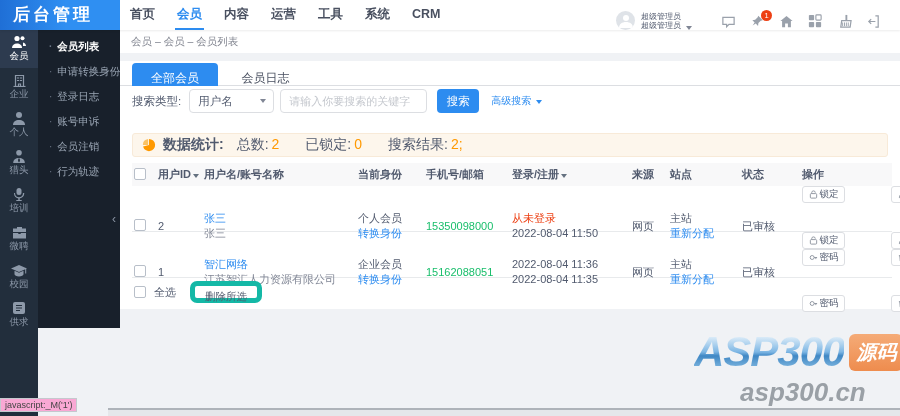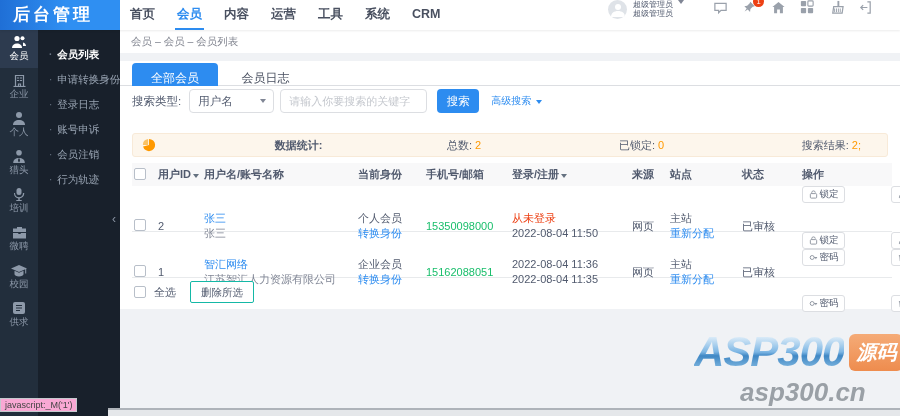--- a/index.html
+++ b/index.html
@@ -11,7 +11,7 @@
 .nav-item { padding:0 11px; line-height:28px; font-size:12.5px; color:#495060; position:relative; cursor:pointer;font-weight:bold; }
 .nav-item.active { color:#2d8cf0; }
 .nav-item.active::after { content:""; position:absolute; left:9px; right:9px; bottom:0; height:2px; background:#2d8cf0; }
-#userarea { position:absolute; right:12px; top:0; height:30px; display:flex; align-items:flex-start; }
+#userarea { position:absolute; right:4px; top:0; height:30px; display:flex; align-items:flex-end; }
 #avatar { width:19px; height:19px; border-radius:50%; background:#dfe3e8; position:relative; overflow:hidden; }
 #avatar svg { position:absolute; left:2.5px; top:2px; }
 #username { margin-left:6px; font-size:8px; line-height:9px; color:#515a6e; }

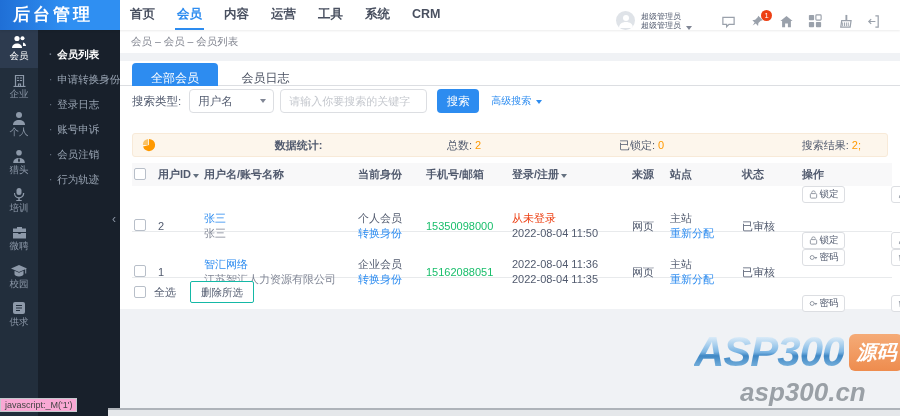--- a/index.html
+++ b/index.html
@@ -25,7 +25,7 @@
 .mod.active { background:#2d3b4f; color:#fff; }
 .mod svg { display:block; }
 .mod .mlabel { font-size:9.5px; margin-top:1px; }
-#side-sub { position:absolute; left:38px; top:30px; width:82px; height:386px; background:#18202b; z-index:4; padding-top:12px; }
+#side-sub { position:absolute; left:38px; top:30px; width:82px; height:298px; background:#18202b; z-index:4; padding-top:4px; }
 .sub-item { height:25px; line-height:25px; font-size:10.5px; color:#9aa5b4; padding-left:11px; cursor:pointer; white-space:nowrap; }
 .sub-item .dot { color:#6a7585; margin-right:5px; font-size:10px; }
 .sub-item.active { color:#fff; font-weight:bold; }

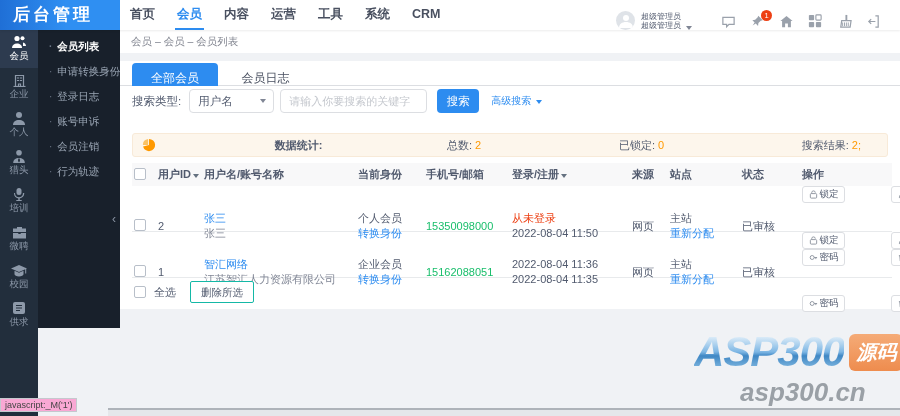--- a/index.html
+++ b/index.html
@@ -48,7 +48,7 @@
 #advsearch { font-size:10px; color:#2d8cf0; margin-left:12px; cursor:pointer; }
 #advsearch .caret { border-top-color:#2d8cf0; }
 
-#stats { position:absolute; left:12px; top:72px; width:756px; height:24px; background:#fdf6ec; border:1px solid #f8ead8; border-radius:3px; display:flex; align-items:center; font-size:11px; color:#515a6e;justify-content:space-between; }
+#stats { position:absolute; left:12px; top:72px; width:756px; height:24px; background:#fdf6ec; border:1px solid #f8ead8; border-radius:3px; display:flex; align-items:center; font-size:14px; color:#515a6e; }
 #stats .pie { margin:0 7px 0 9px; }
 #stats b { font-weight:bold; margin-right:13px; }
 .stat-item { margin-right:26px; }

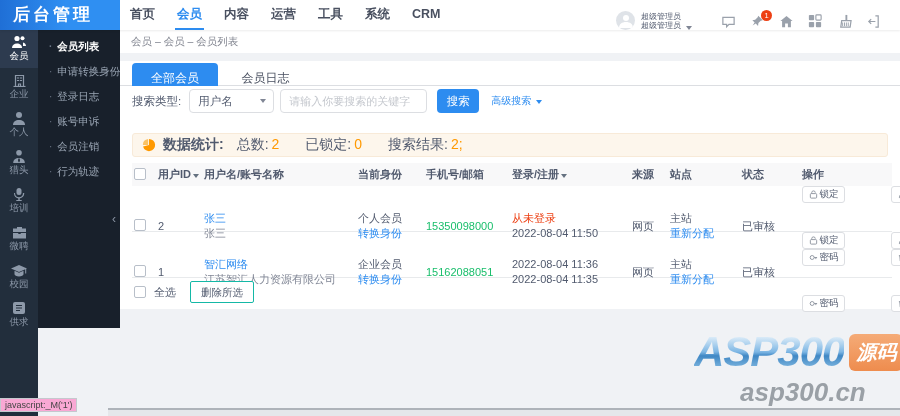--- a/index.html
+++ b/index.html
@@ -73,7 +73,7 @@
 
 #footrow { position:absolute; left:12px; top:219px; height:24px; display:flex; align-items:center; }
 #selall { font-size:11px; color:#515a6e; margin-left:8px; }
-#delbtn { margin-left:14px; height:22px; border:1px solid #14b8a6; border-radius:2px; background:#fff; font-size:10.5px; color:#515a6e; padding:0 10px; line-height:20px; cursor:pointer; }
+#delbtn { margin-left:14px; height:22px; border:5px solid #14b8a6; border-radius:7px; background:#fff; font-size:10.5px; color:#515a6e; padding:0 10px; line-height:20px; cursor:pointer; }
 
 #wm { position:absolute; left:694px; top:328px; width:210px; }
 #wm-line1 { display:flex; align-items:center; }

